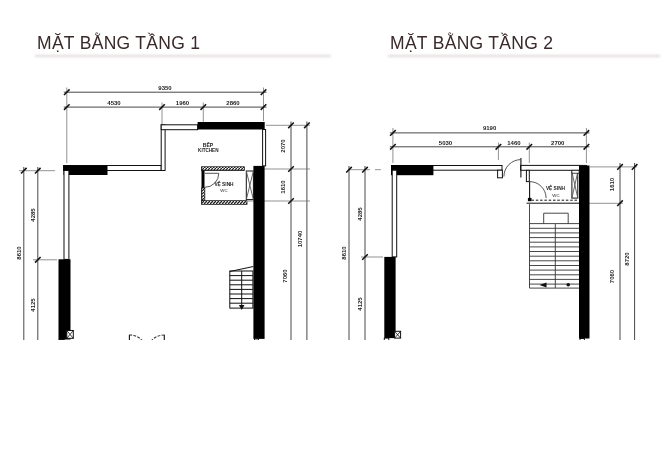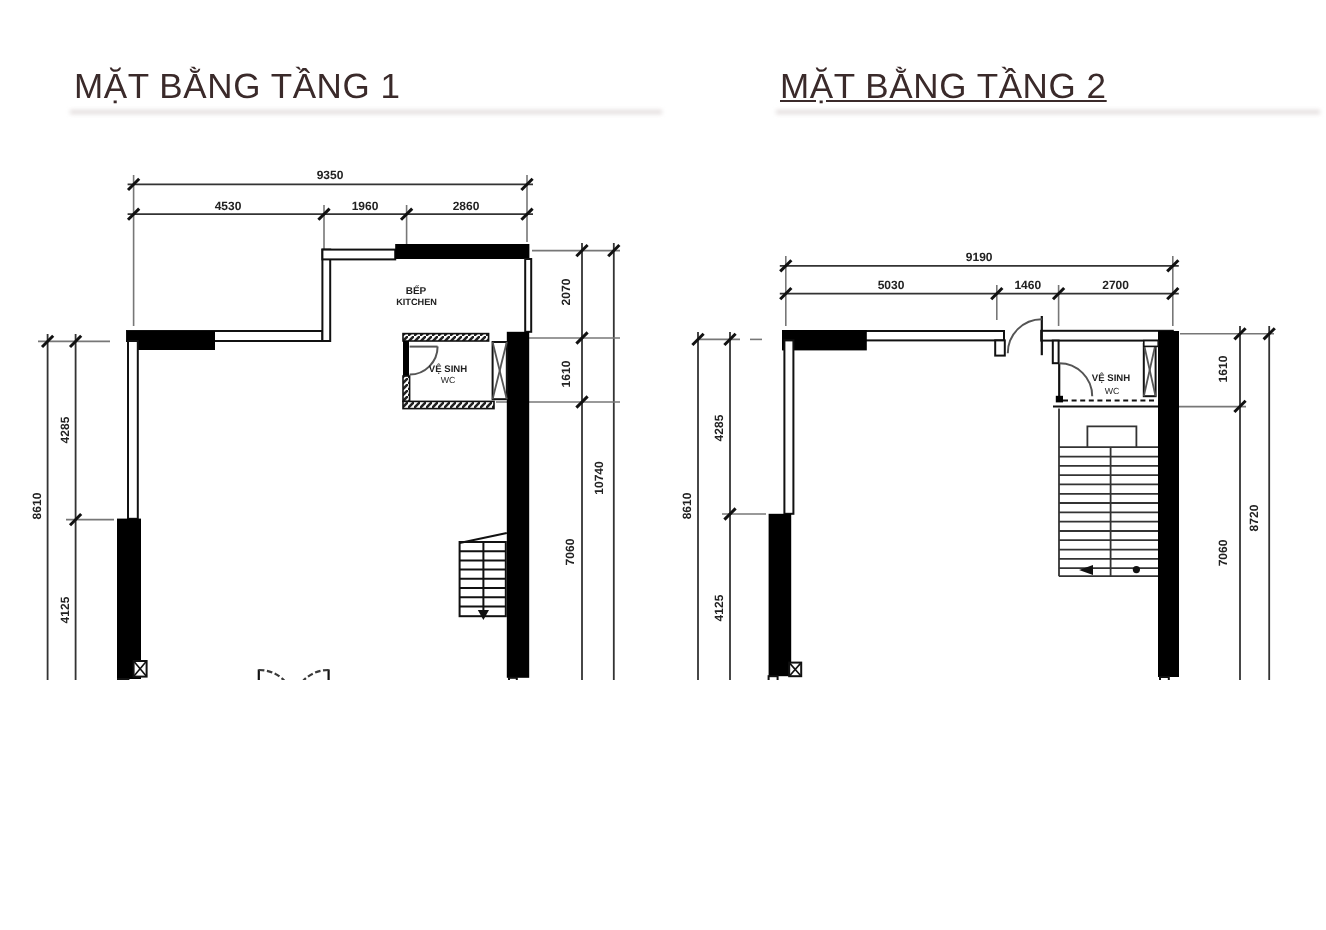--- a/index.html
+++ b/index.html
@@ -16,7 +16,7 @@
 
 <div class="smudge" style="left:35px;top:55px;width:296px;"></div>
 
-<div class="title" style="left:390px;top:33px;text-decoration:underline;">MẶT BẰNG TẦNG 2</div>
+<div class="title" style="left:390px;top:33px;">MẶT BẰNG TẦNG 2</div>
 
 <div class="smudge" style="left:388px;top:55px;width:272px;"></div>
 

